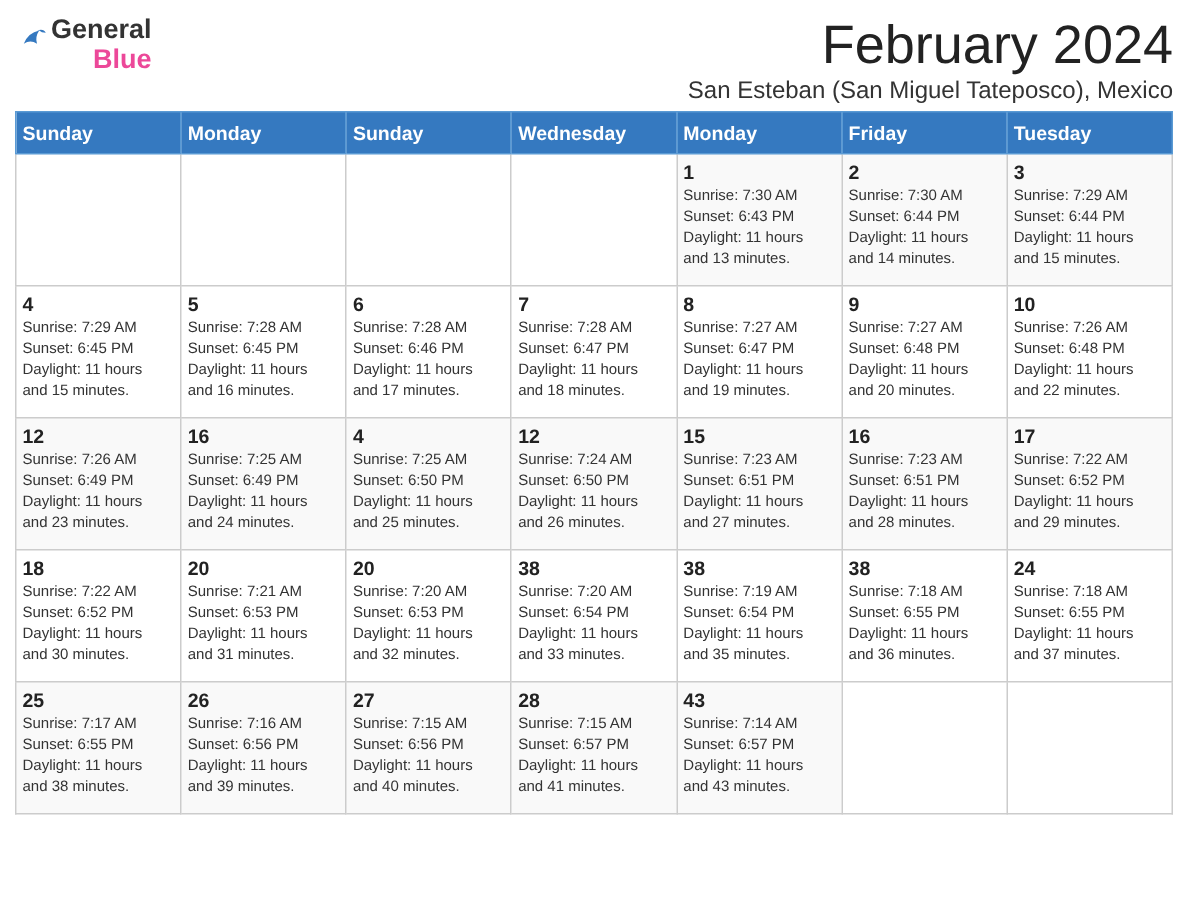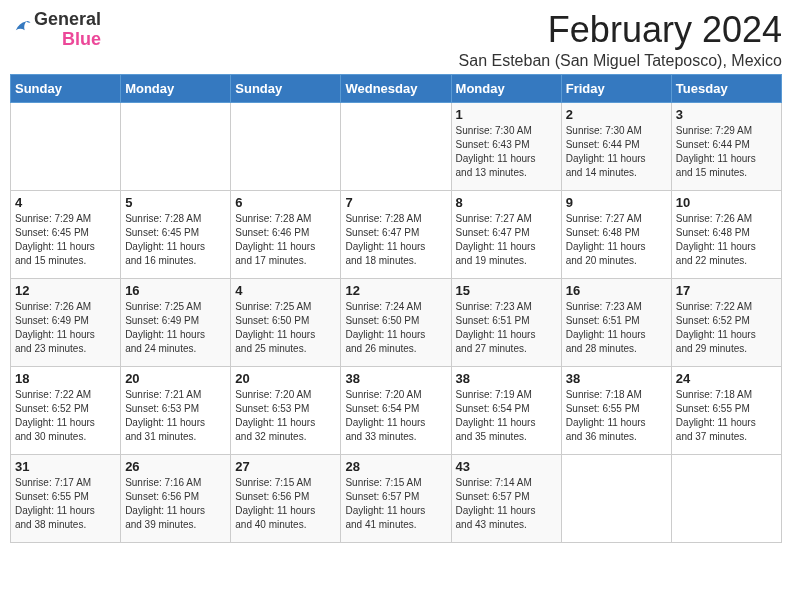--- a/index.html
+++ b/index.html
@@ -242,7 +242,7 @@
       </tr>
       <tr>
         <td>
-          <span class="day-number">31</span>
+          <span class="day-number">25</span>
           <div class="day-info">Sunrise: 7:17 AM<br>Sunset: 6:55 PM<br>Daylight: 11 hours<br>and 38 minutes.</div>
         </td>
         <td>

